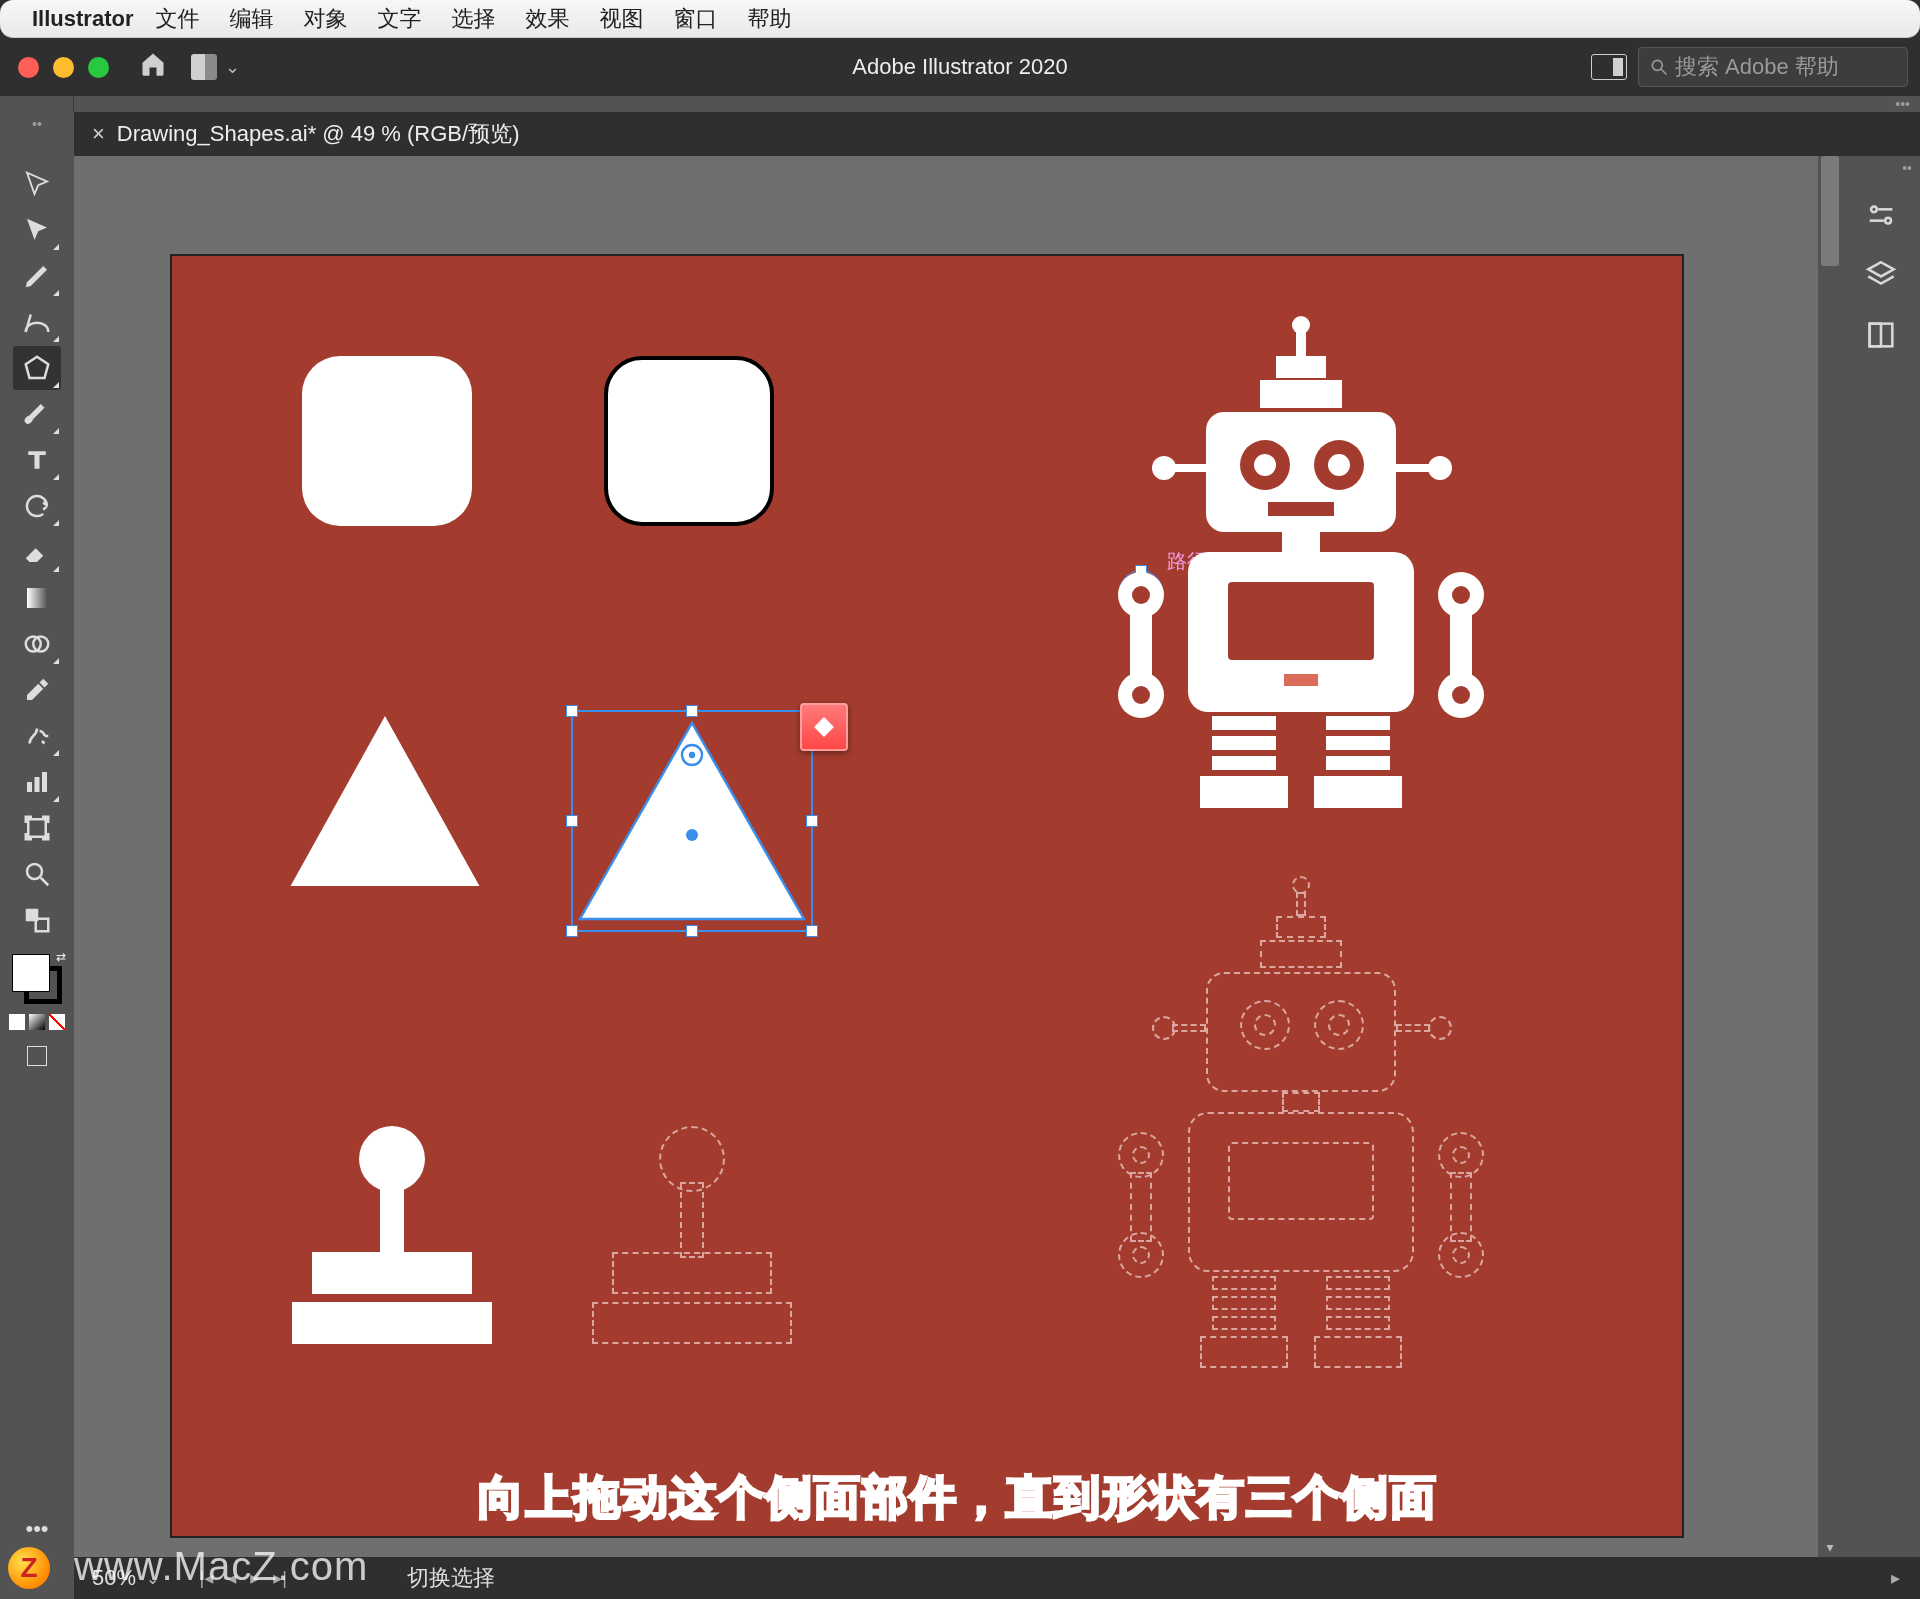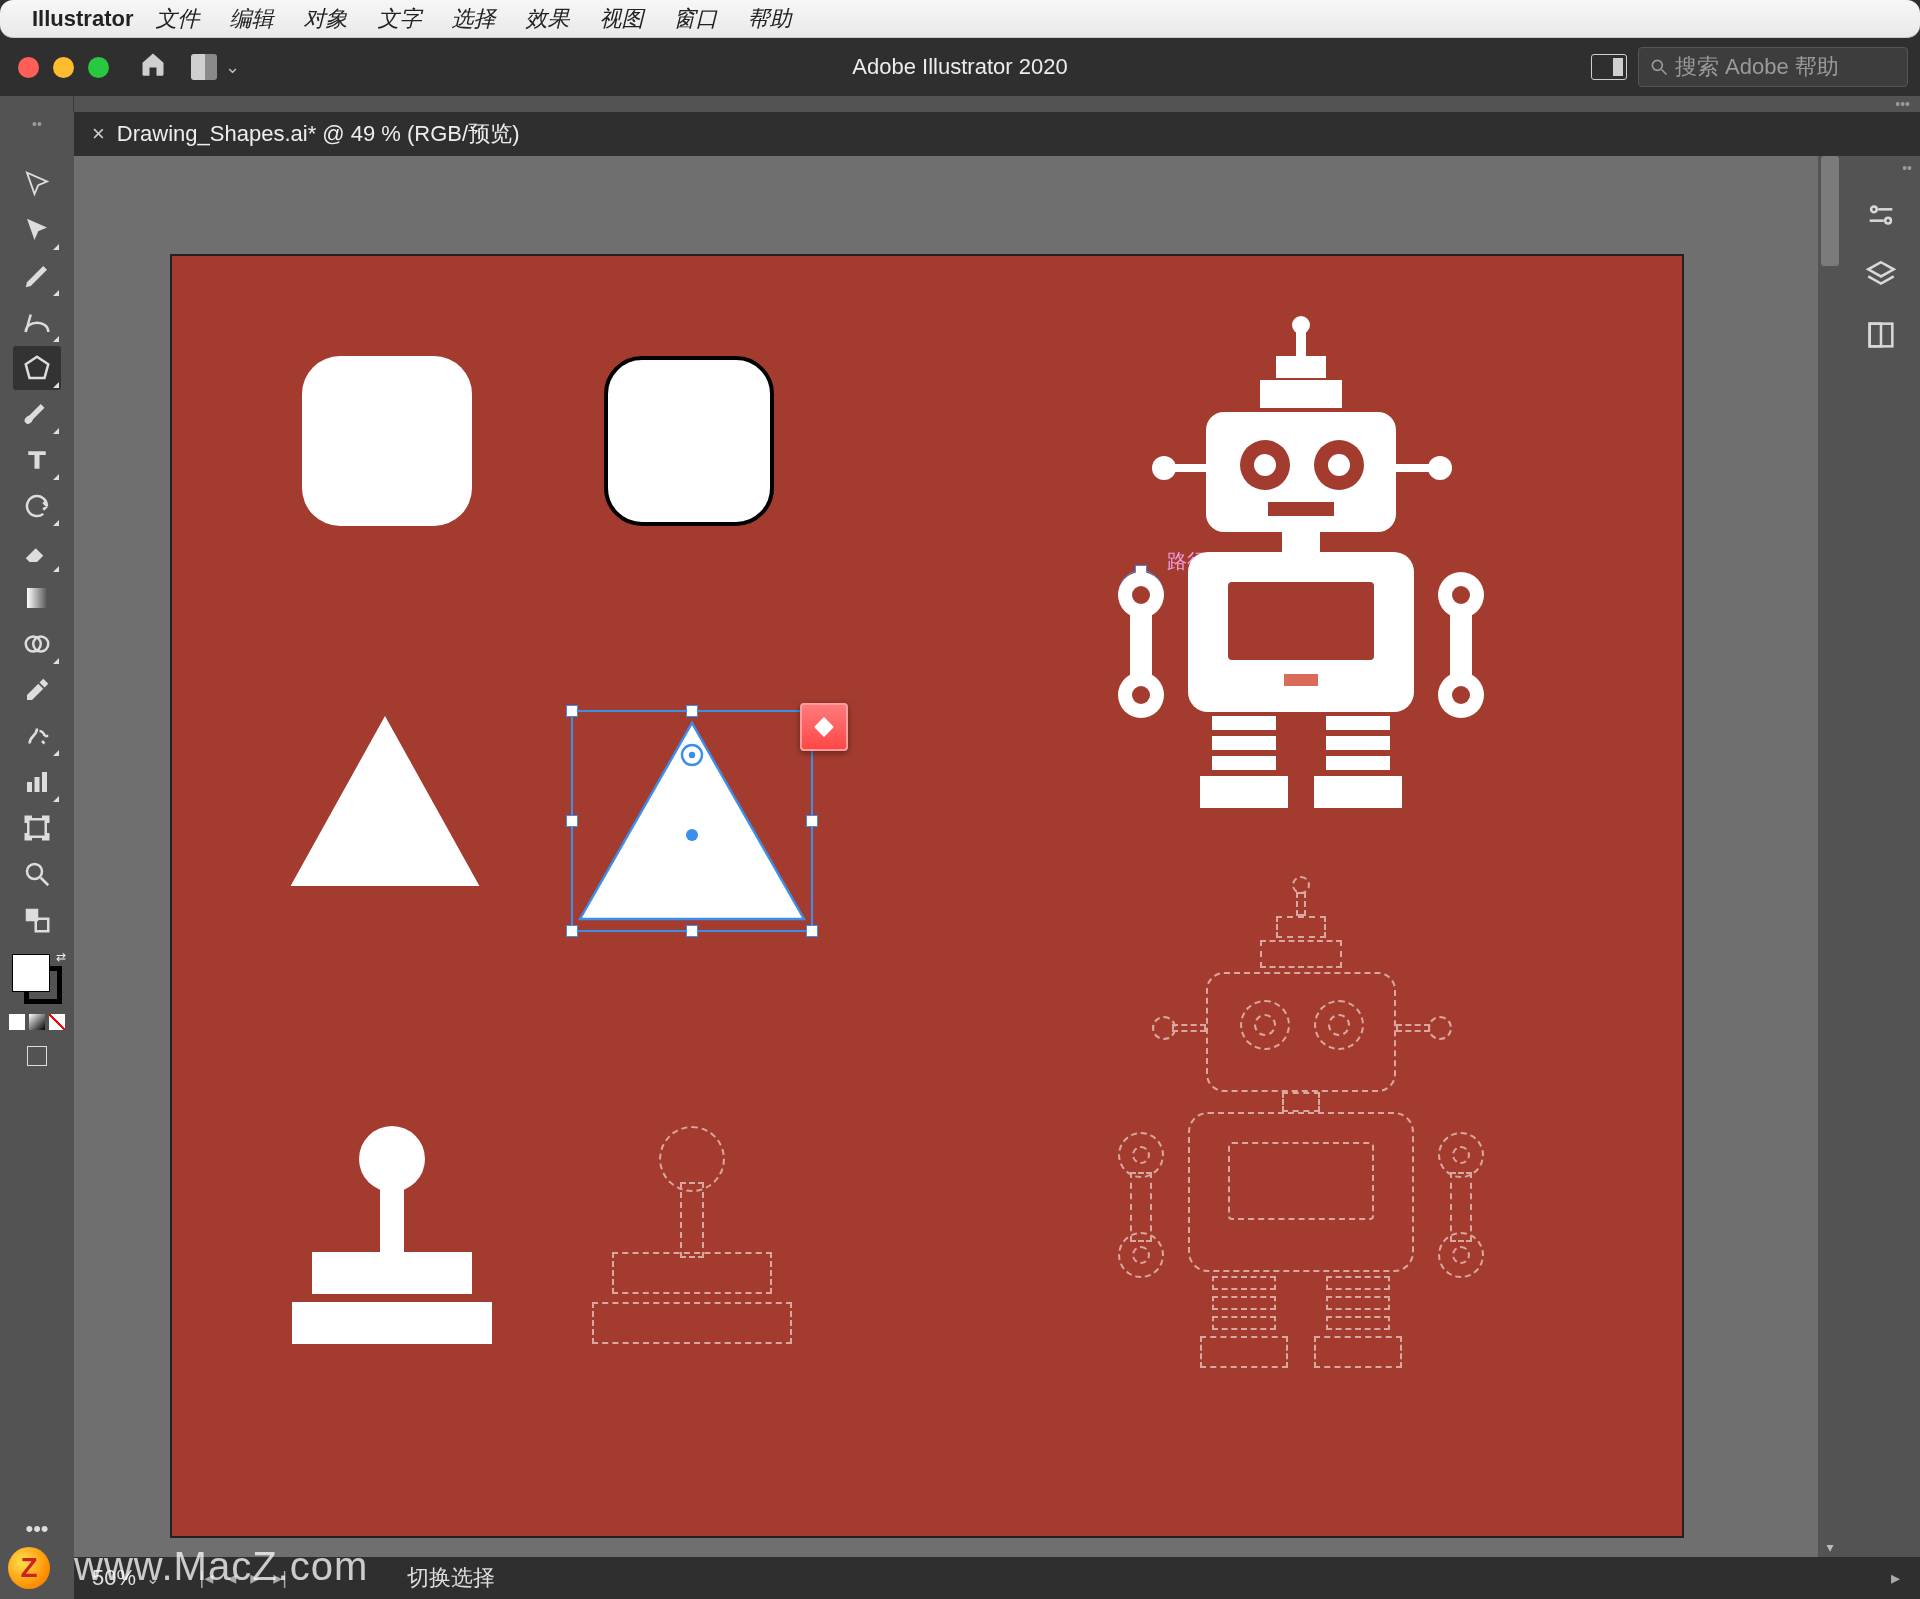--- a/index.html
+++ b/index.html
@@ -9,7 +9,7 @@
   .mac-menubar { height: 38px; background: linear-gradient(#f7f7f7,#e9e9e9); display: flex; align-items: center; padding: 0 12px; font-size: 22px; color: #222; border-bottom: 1px solid #c9c9c9; border-radius: 13px; }
   .mac-menubar .apple { font-size: 24px; margin-right: 20px; }
   .mac-menubar .app-name { font-weight: 700; margin-right: 22px; }
-  .mac-menubar .menu-item { margin-right: 30px; cursor: default; font-style: italic; }
+  .mac-menubar .menu-item { margin-right: 30px; cursor: default; }
   
   
   .app-titlebar { height: 58px; background: #2f2f2f; display: flex; align-items: center; position: relative; color: #ddd; font-size: 22px; }

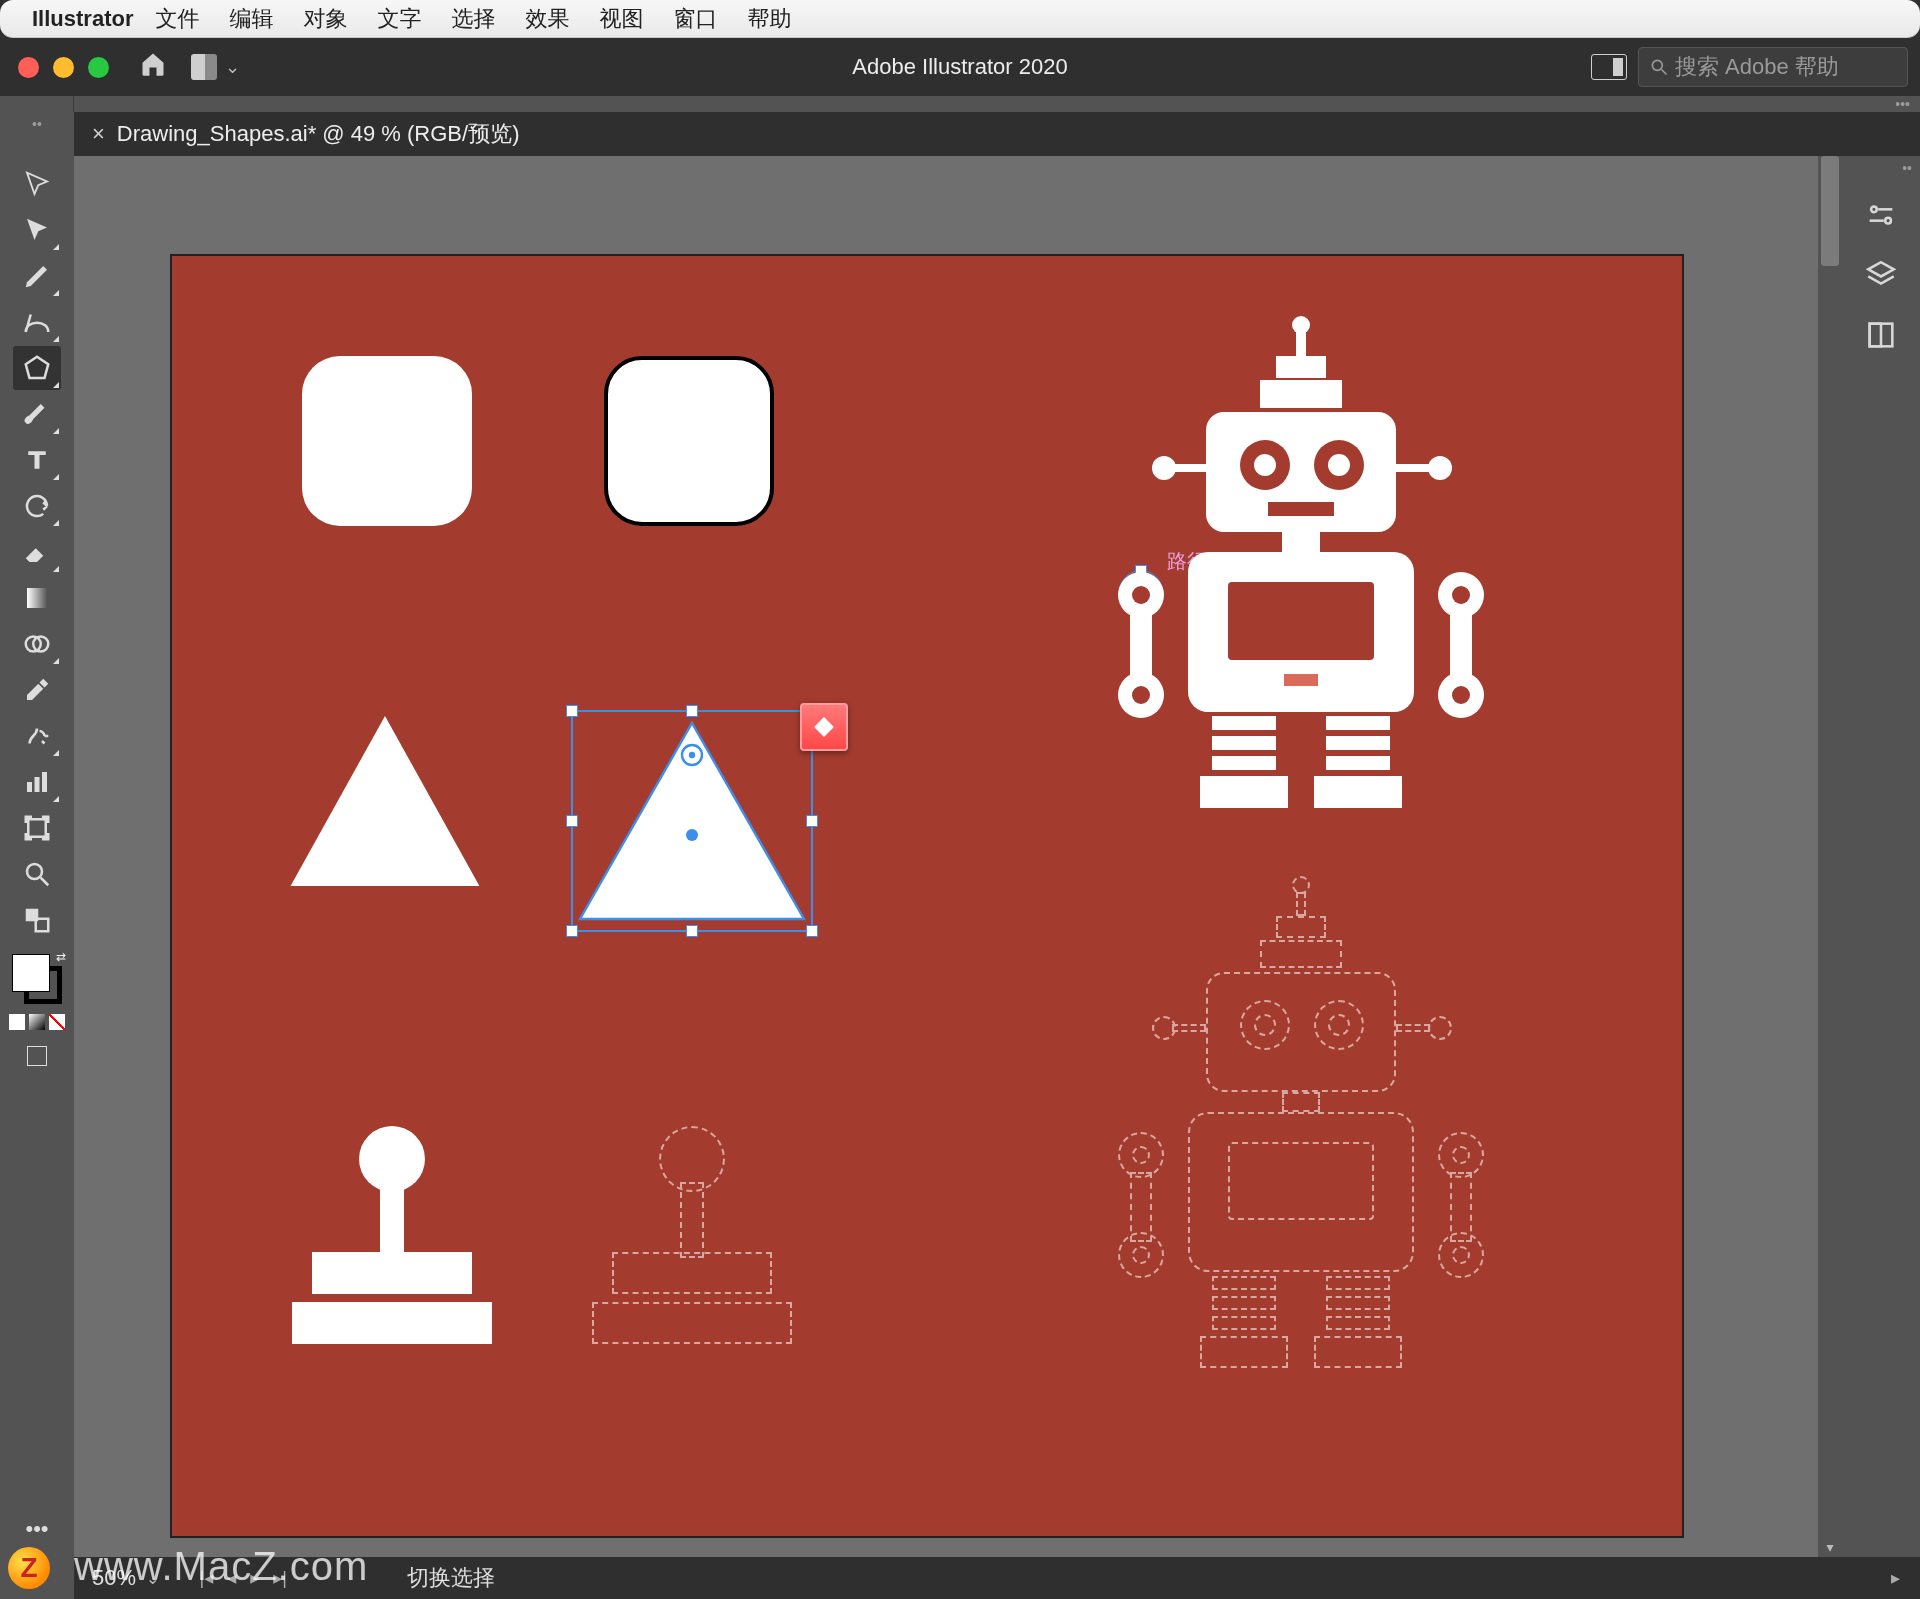--- a/index.html
+++ b/index.html
@@ -438,6 +438,7 @@
       <div class="arrow" style="bottom:2px;">▾</div>
     </div>
 
+    <div class="caption">向上拖动这个侧面部件，直到形状有三个侧面</div>
   </div>
 
   <div class="right-dock">

